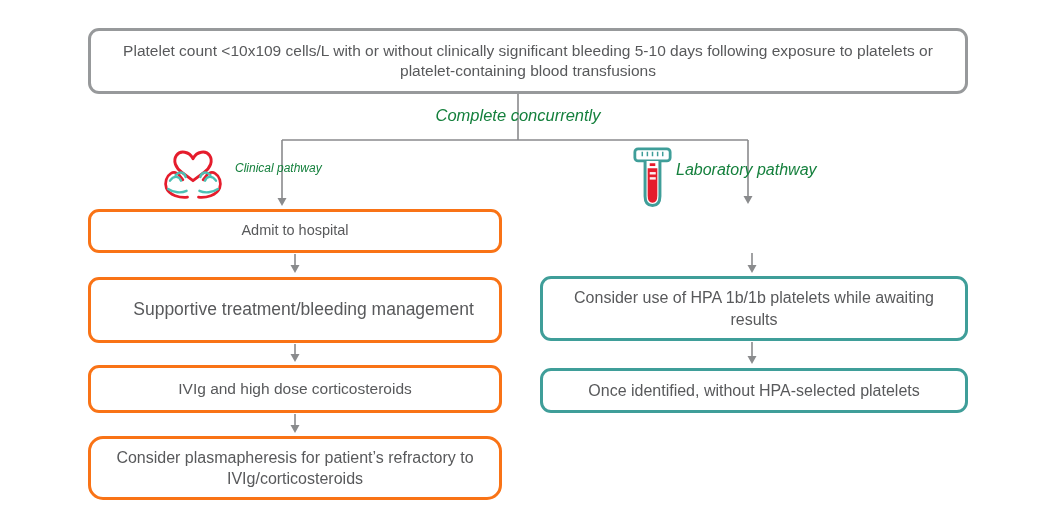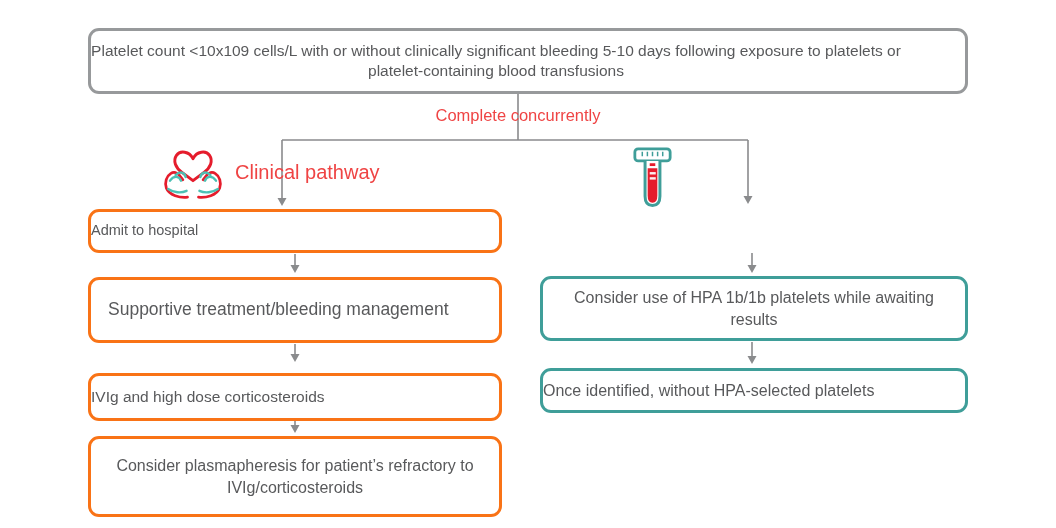--- a/index.html
+++ b/index.html
@@ -8,7 +8,7 @@
     font-family:"Liberation Sans", sans-serif; color:#58595b; overflow:hidden;
   }
   .box {
-    position:absolute; display:flex; align-items:center; justify-content:flex-start;
+    position:absolute; display:flex; align-items:center; justify-content:center;
     text-align:center; border-radius:11px; background:#ffffff; box-sizing:border-box;
     line-height:1.32;
   }

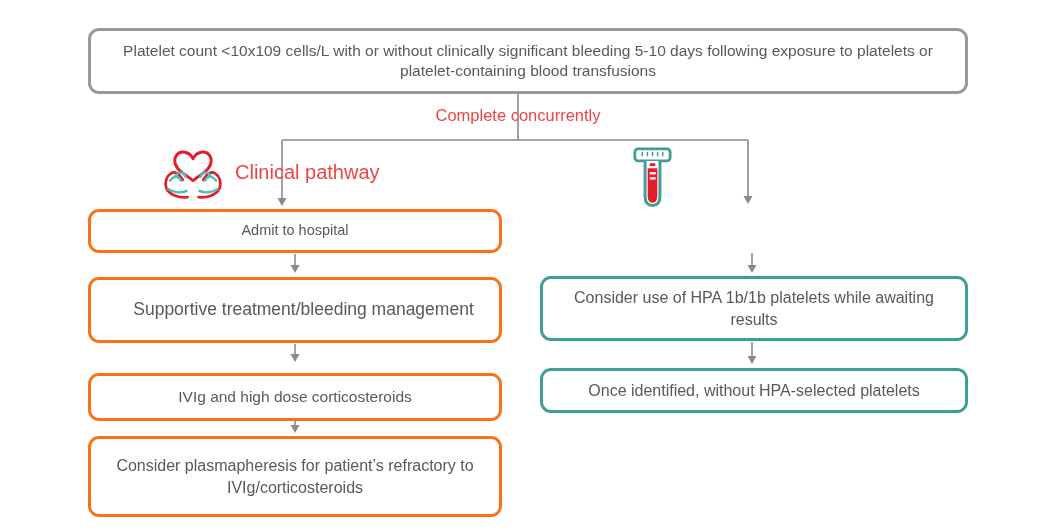--- a/index.html
+++ b/index.html
@@ -24,7 +24,7 @@
   .rbox1 { left:540px; top:207px; width:428px; height:45px; font-size:17px; }
   .rbox2 { left:540px; top:276px; width:428px; height:65px; font-size:16px; padding:4px 28px; }
   .rbox3 { left:540px; top:368px; width:428px; height:45px; font-size:16px; }
-  .italic-label { position:absolute; color:#ef4444; white-space:nowrap; }
+  .italic-label { position:absolute; font-style:italic; color:#15803d; white-space:nowrap; }
   .concurrent { left:518px; top:106px; transform:translateX(-50%); font-size:16.5px; }
   .clin-label { left:235px; top:161px; font-size:20px; }
   .lab-label  { left:676px; top:161px; font-size:16px; }

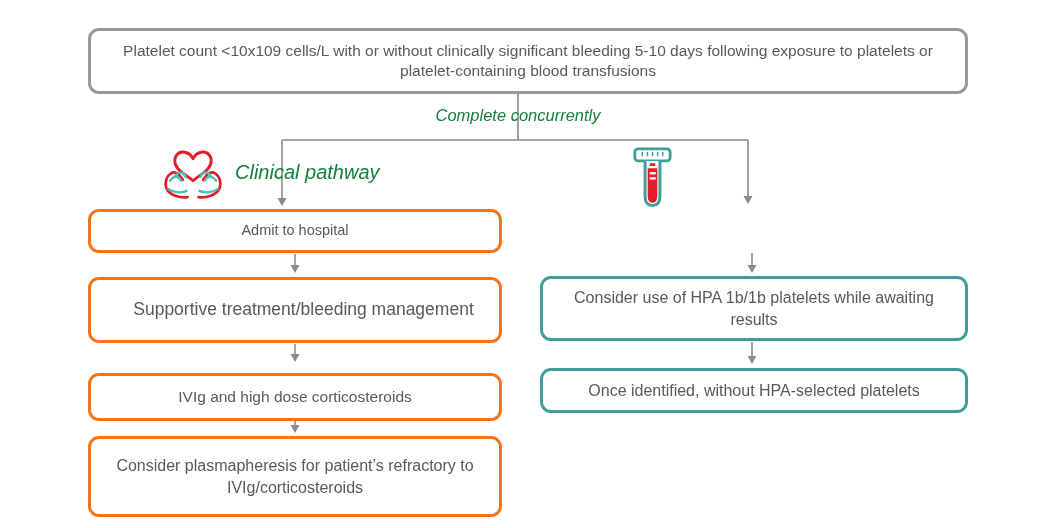--- a/index.html
+++ b/index.html
@@ -26,7 +26,7 @@
   .rbox3 { left:540px; top:368px; width:428px; height:45px; font-size:16px; }
   .italic-label { position:absolute; font-style:italic; color:#15803d; white-space:nowrap; }
   .concurrent { left:518px; top:106px; transform:translateX(-50%); font-size:16.5px; }
-  .clin-label { left:235px; top:161px; font-size:20px; }
+  .clin-label { left:235px; top:161px; font-size:12px; }
   .lab-label  { left:676px; top:161px; font-size:16px; }
   .connectors { position:absolute; left:0; top:0; pointer-events:none; }
   .icon-wrap { position:absolute; z-index:5; }

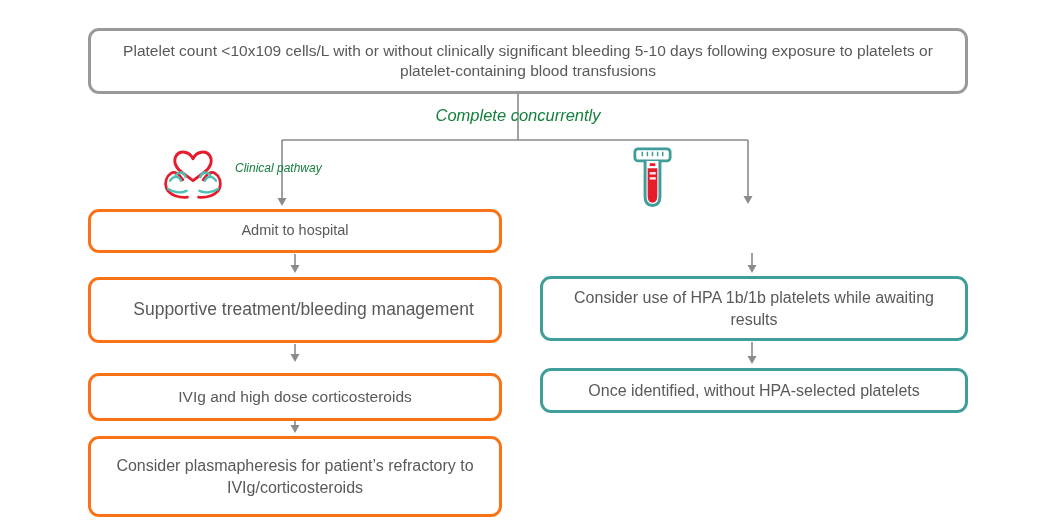--- a/index.html
+++ b/index.html
@@ -84,6 +84,7 @@
       <rect x="19" y="32.5" width="6.5" height="2.6" fill="#ffffff" opacity="0.92"></rect>
     </svg>
   </div>
+  <div class="italic-label lab-label">Laboratory pathway</div>
 
   <div class="box red lbox1">Admit to hospital</div>
   <div class="box red lbox2">Supportive treatment/bleeding management</div>

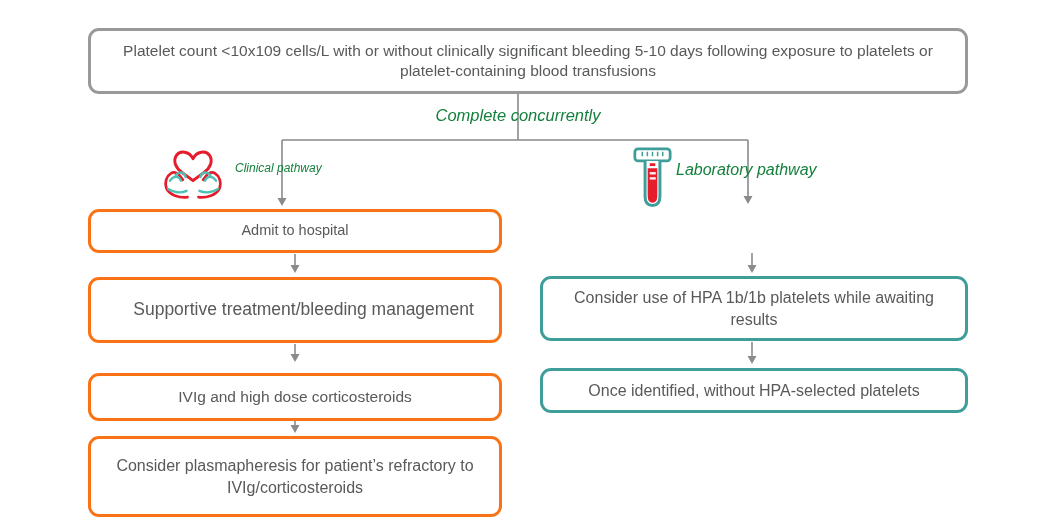--- a/index.html
+++ b/index.html
@@ -19,7 +19,7 @@
   .criteria span { display:inline-block; max-width:810px; }
   .lbox1 { left:88px;  top:209px; width:414px; height:44px; font-size:14.5px; }
   .lbox2 { left:88px;  top:277px; width:414px; height:66px; font-size:17.5px;padding-left:17px; }
-  .lbox3 { left:88px;  top:373px; width:414px; height:48px; font-size:15.5px; }
+  .lbox3 { left:88px;  top:365px; width:414px; height:48px; font-size:15.5px; }
   .lbox4 { left:88px;  top:436px; width:414px; height:81px; font-size:16px; padding:0 14px; }
   .rbox1 { left:540px; top:207px; width:428px; height:45px; font-size:17px; }
   .rbox2 { left:540px; top:276px; width:428px; height:65px; font-size:16px; padding:4px 28px; }

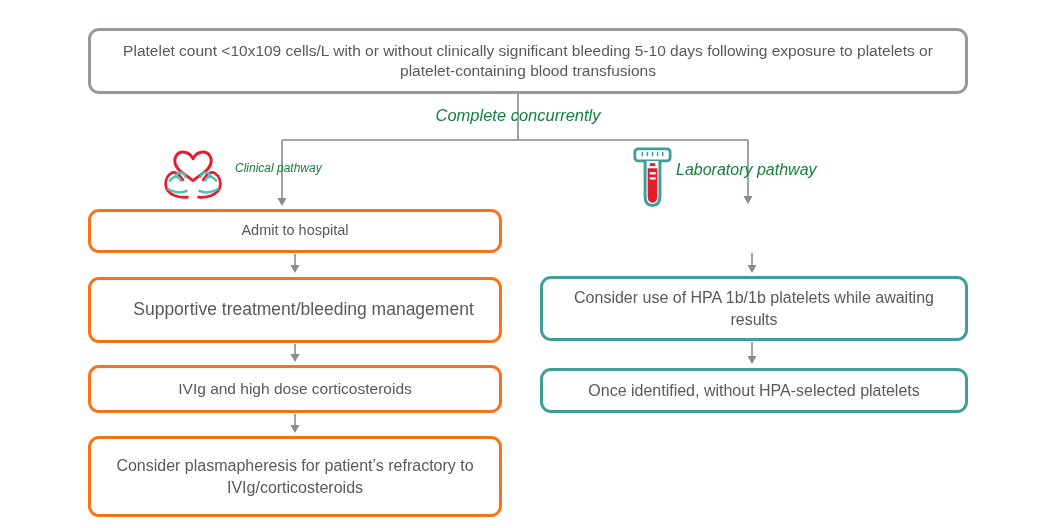--- a/index.html
+++ b/index.html
@@ -20,7 +20,7 @@
   .lbox1 { left:88px;  top:209px; width:414px; height:44px; font-size:14.5px; }
   .lbox2 { left:88px;  top:277px; width:414px; height:66px; font-size:17.5px;padding-left:17px; }
   .lbox3 { left:88px;  top:365px; width:414px; height:48px; font-size:15.5px; }
-  .lbox4 { left:88px;  top:436px; width:414px; height:81px; font-size:16px; padding:0 14px; }
+  .lbox4 { left:88px;  top:436px; width:414px; height:64px; font-size:16px; padding:0 14px;border-radius:15px; }
   .rbox1 { left:540px; top:207px; width:428px; height:45px; font-size:17px; }
   .rbox2 { left:540px; top:276px; width:428px; height:65px; font-size:16px; padding:4px 28px; }
   .rbox3 { left:540px; top:368px; width:428px; height:45px; font-size:16px; }

